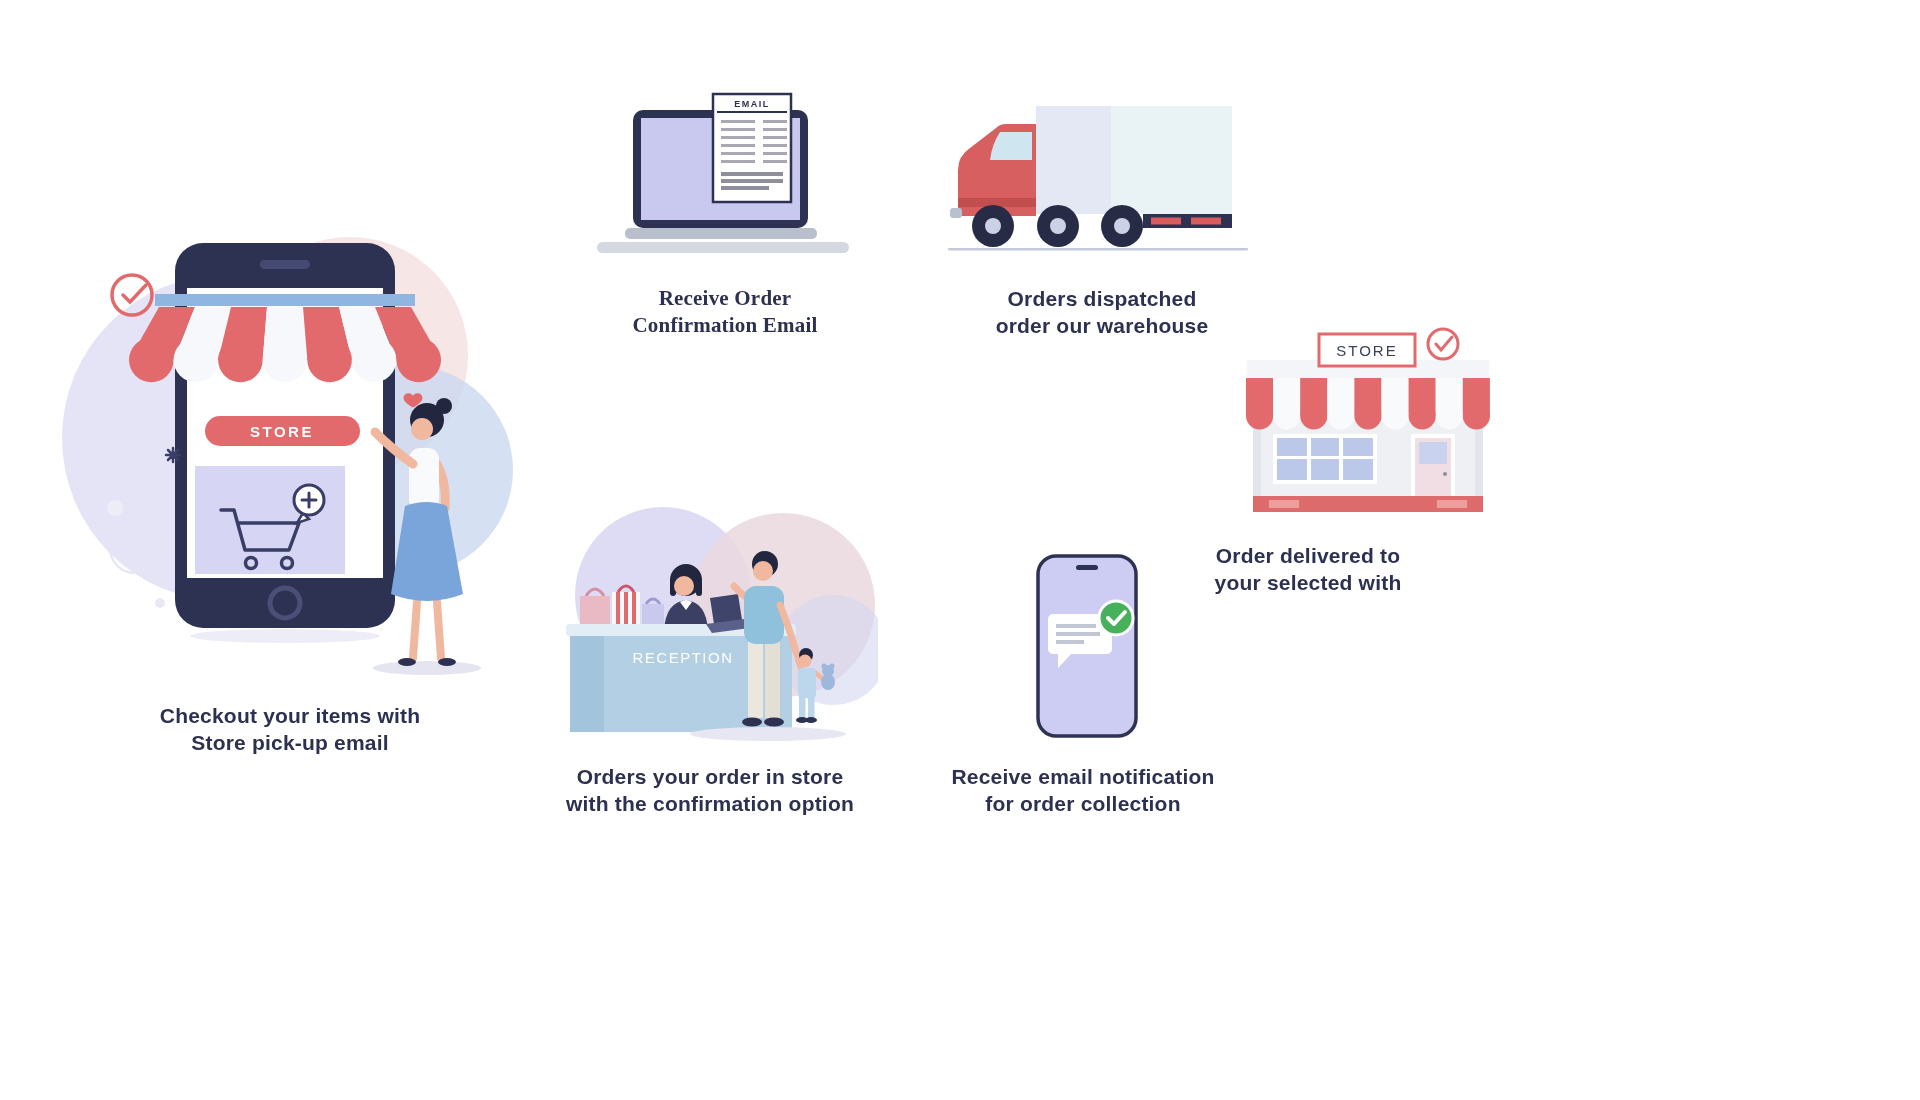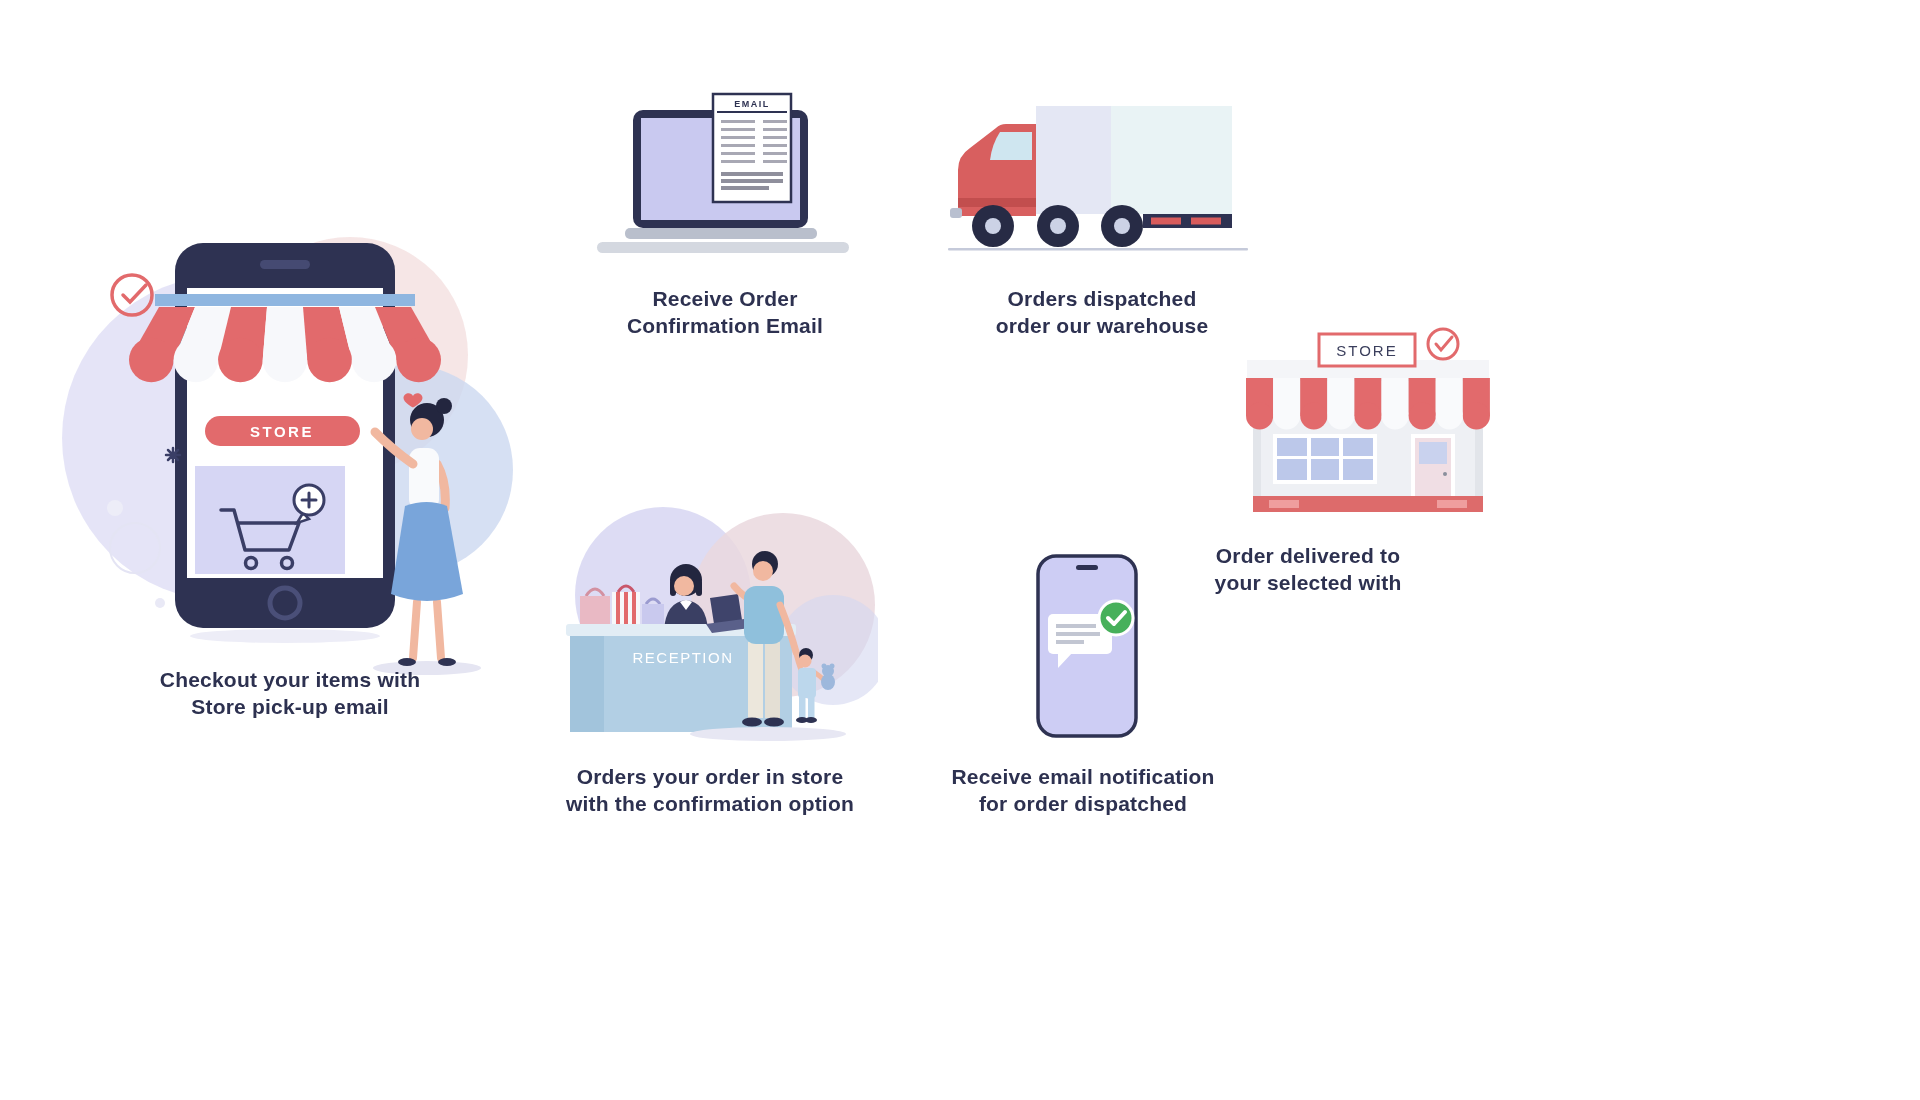--- a/index.html
+++ b/index.html
@@ -134,7 +134,7 @@
         </g>
       </g>
     </svg>
-    <div class="caption" style="left:725px;top:285px;">
+    <div class="caption" style="left:725px;top:285px;font-family:Liberation Serif, serif;">
       <span>Receive Order</span>
       <span>Confirmation Email</span>
     </div>

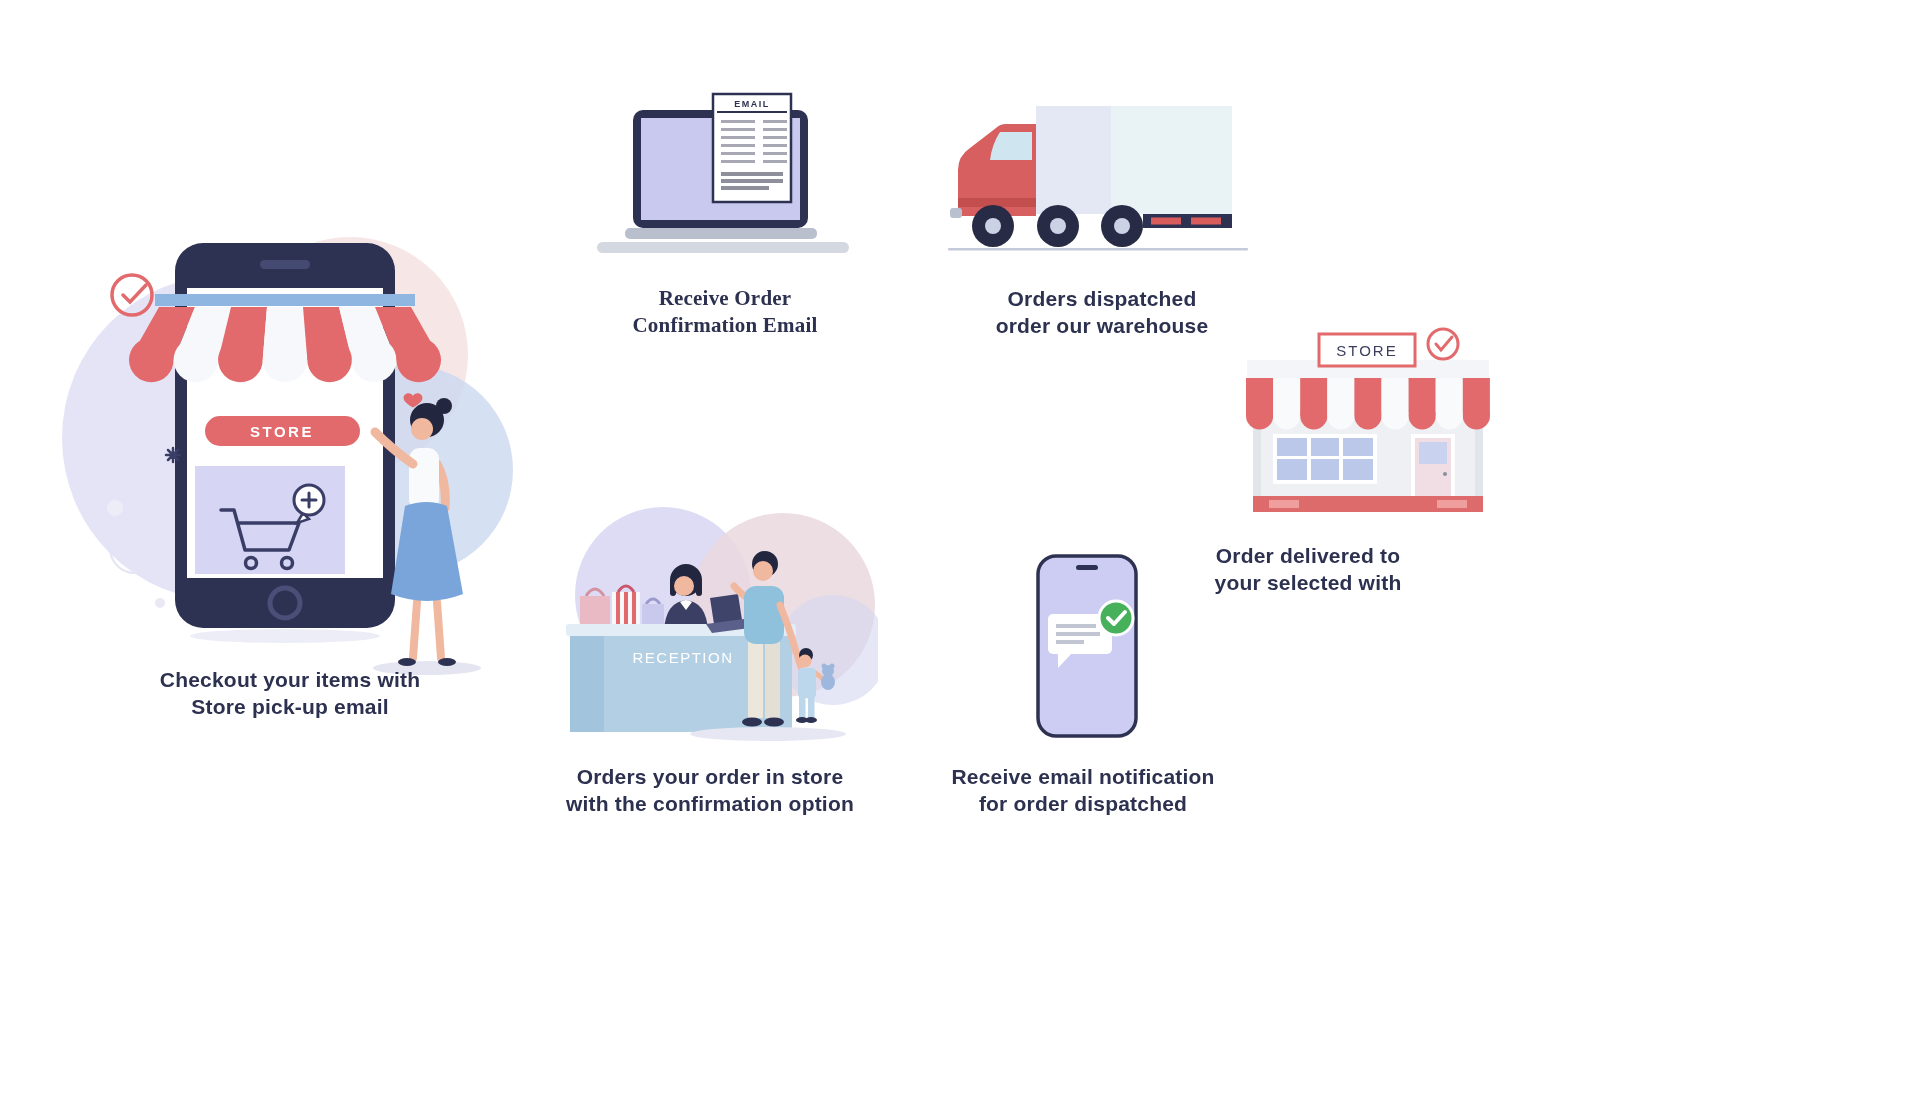--- a/index.html
+++ b/index.html
@@ -94,7 +94,7 @@
         <circle cx="367" cy="211" r="11" fill="#f1b8a0"></circle>
       </g>
     </svg>
-    <div class="caption" style="left:290px;top:666px;">
+    <div class="caption" style="left:290px;top:702px;">
       <span>Checkout your items with</span>
       <span>Store pick-up email</span>
     </div>

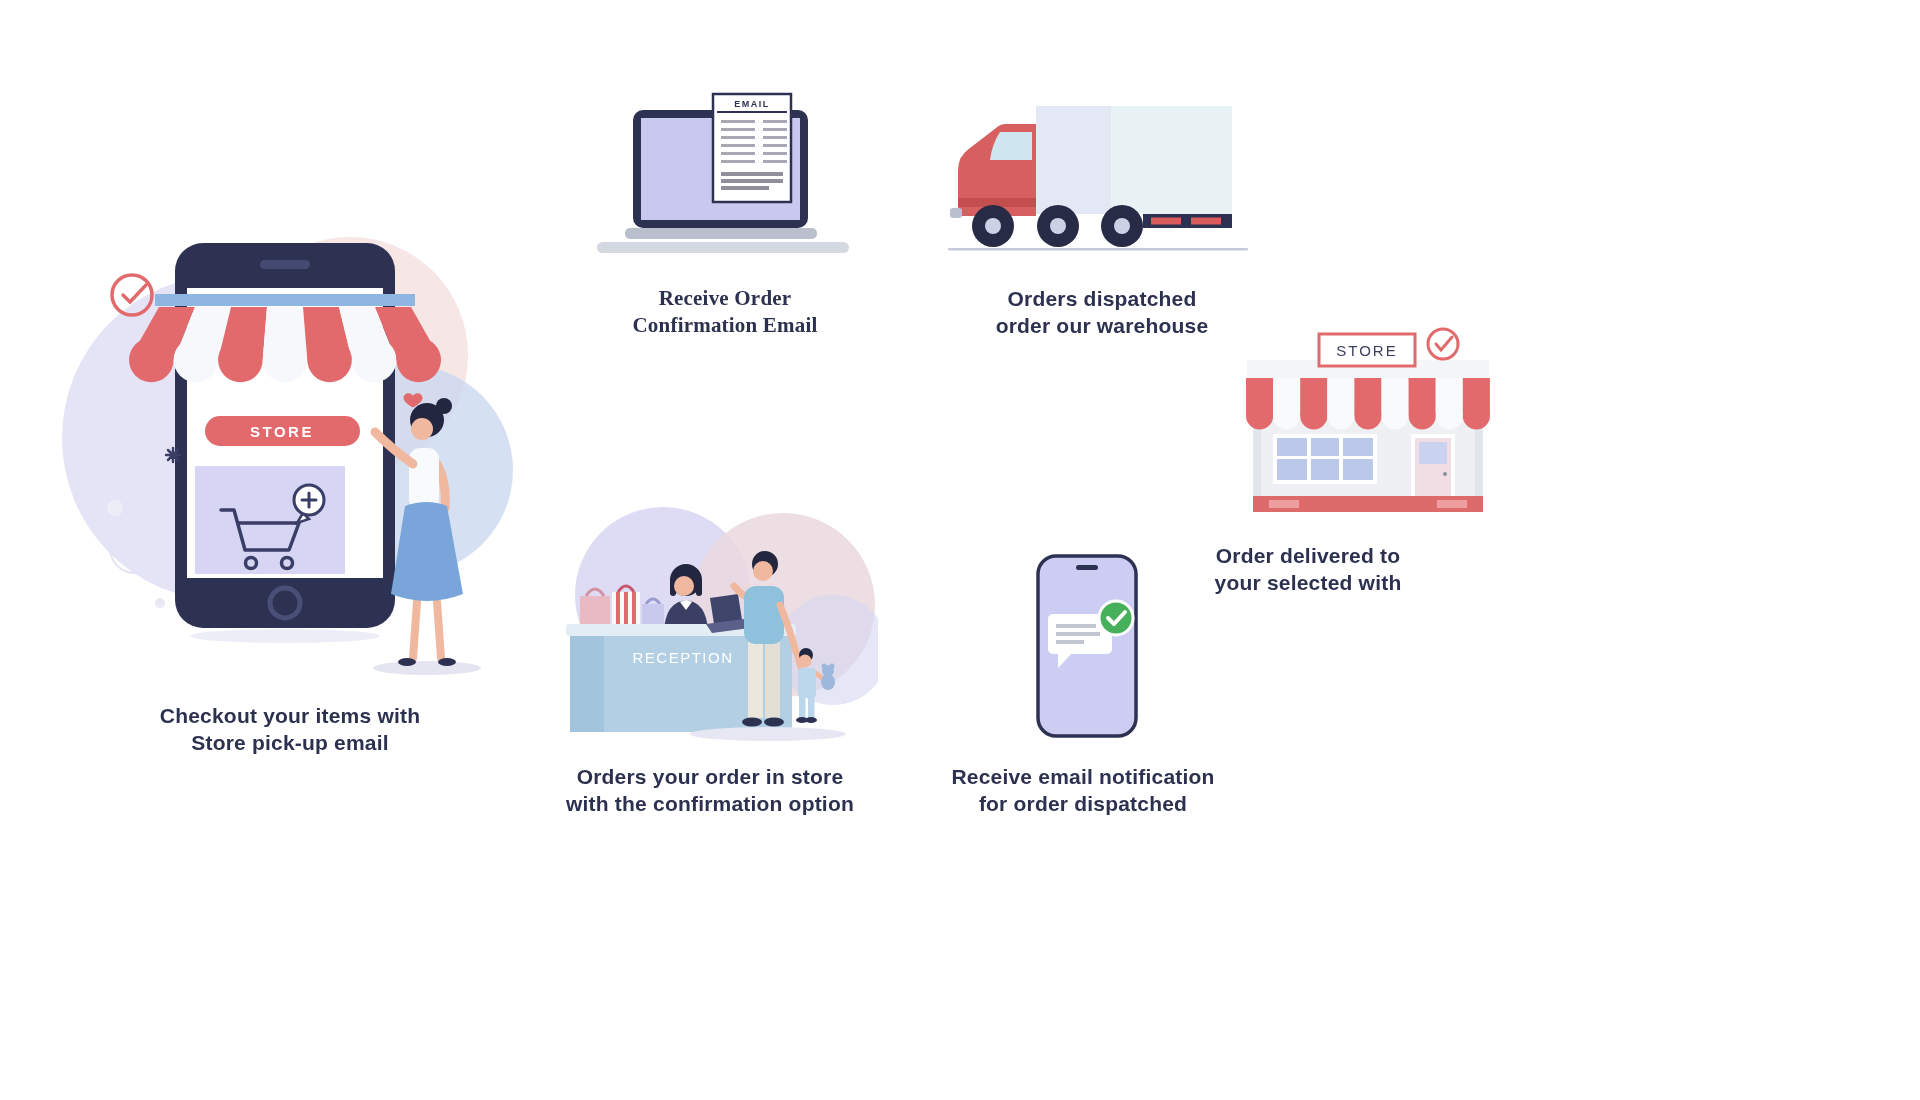--- a/index.html
+++ b/index.html
@@ -258,7 +258,7 @@
     </svg>
     <div class="caption" style="left:1083px;top:763px;">
       <span>Receive email notification</span>
-      <span>for order dispatched</span>
+      <span>for order collection</span>
     </div>
   </section>
 

